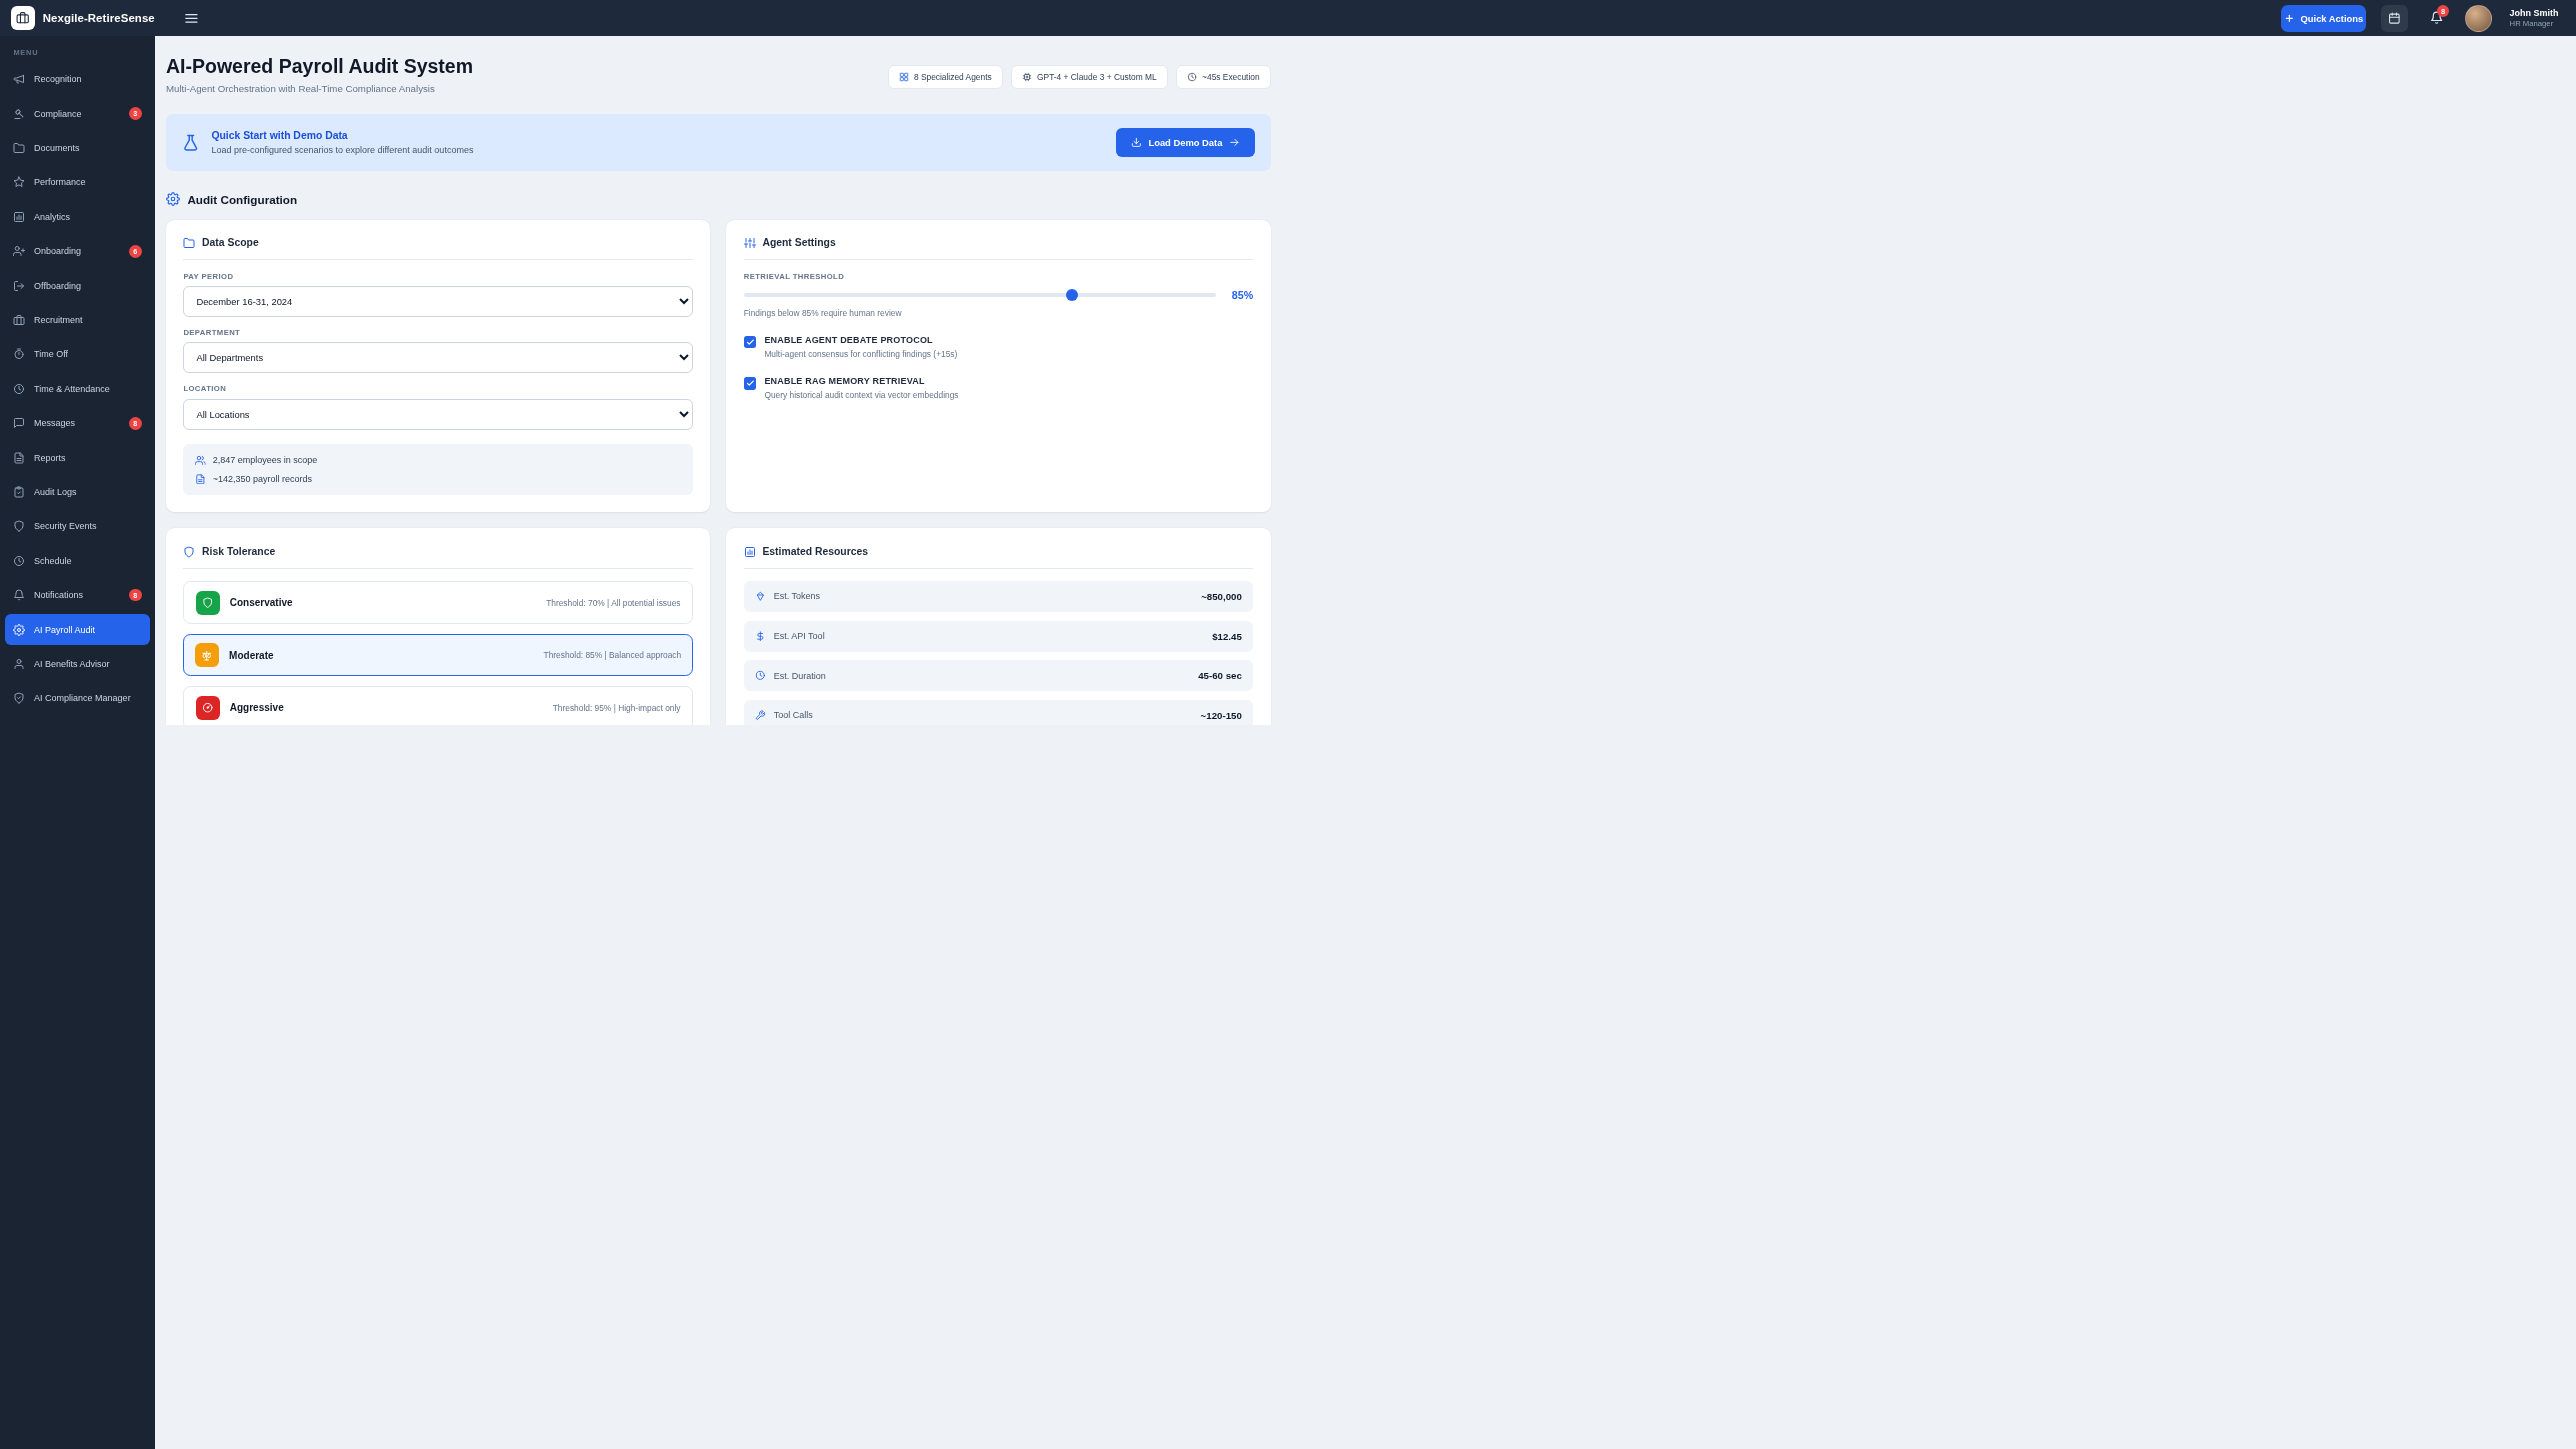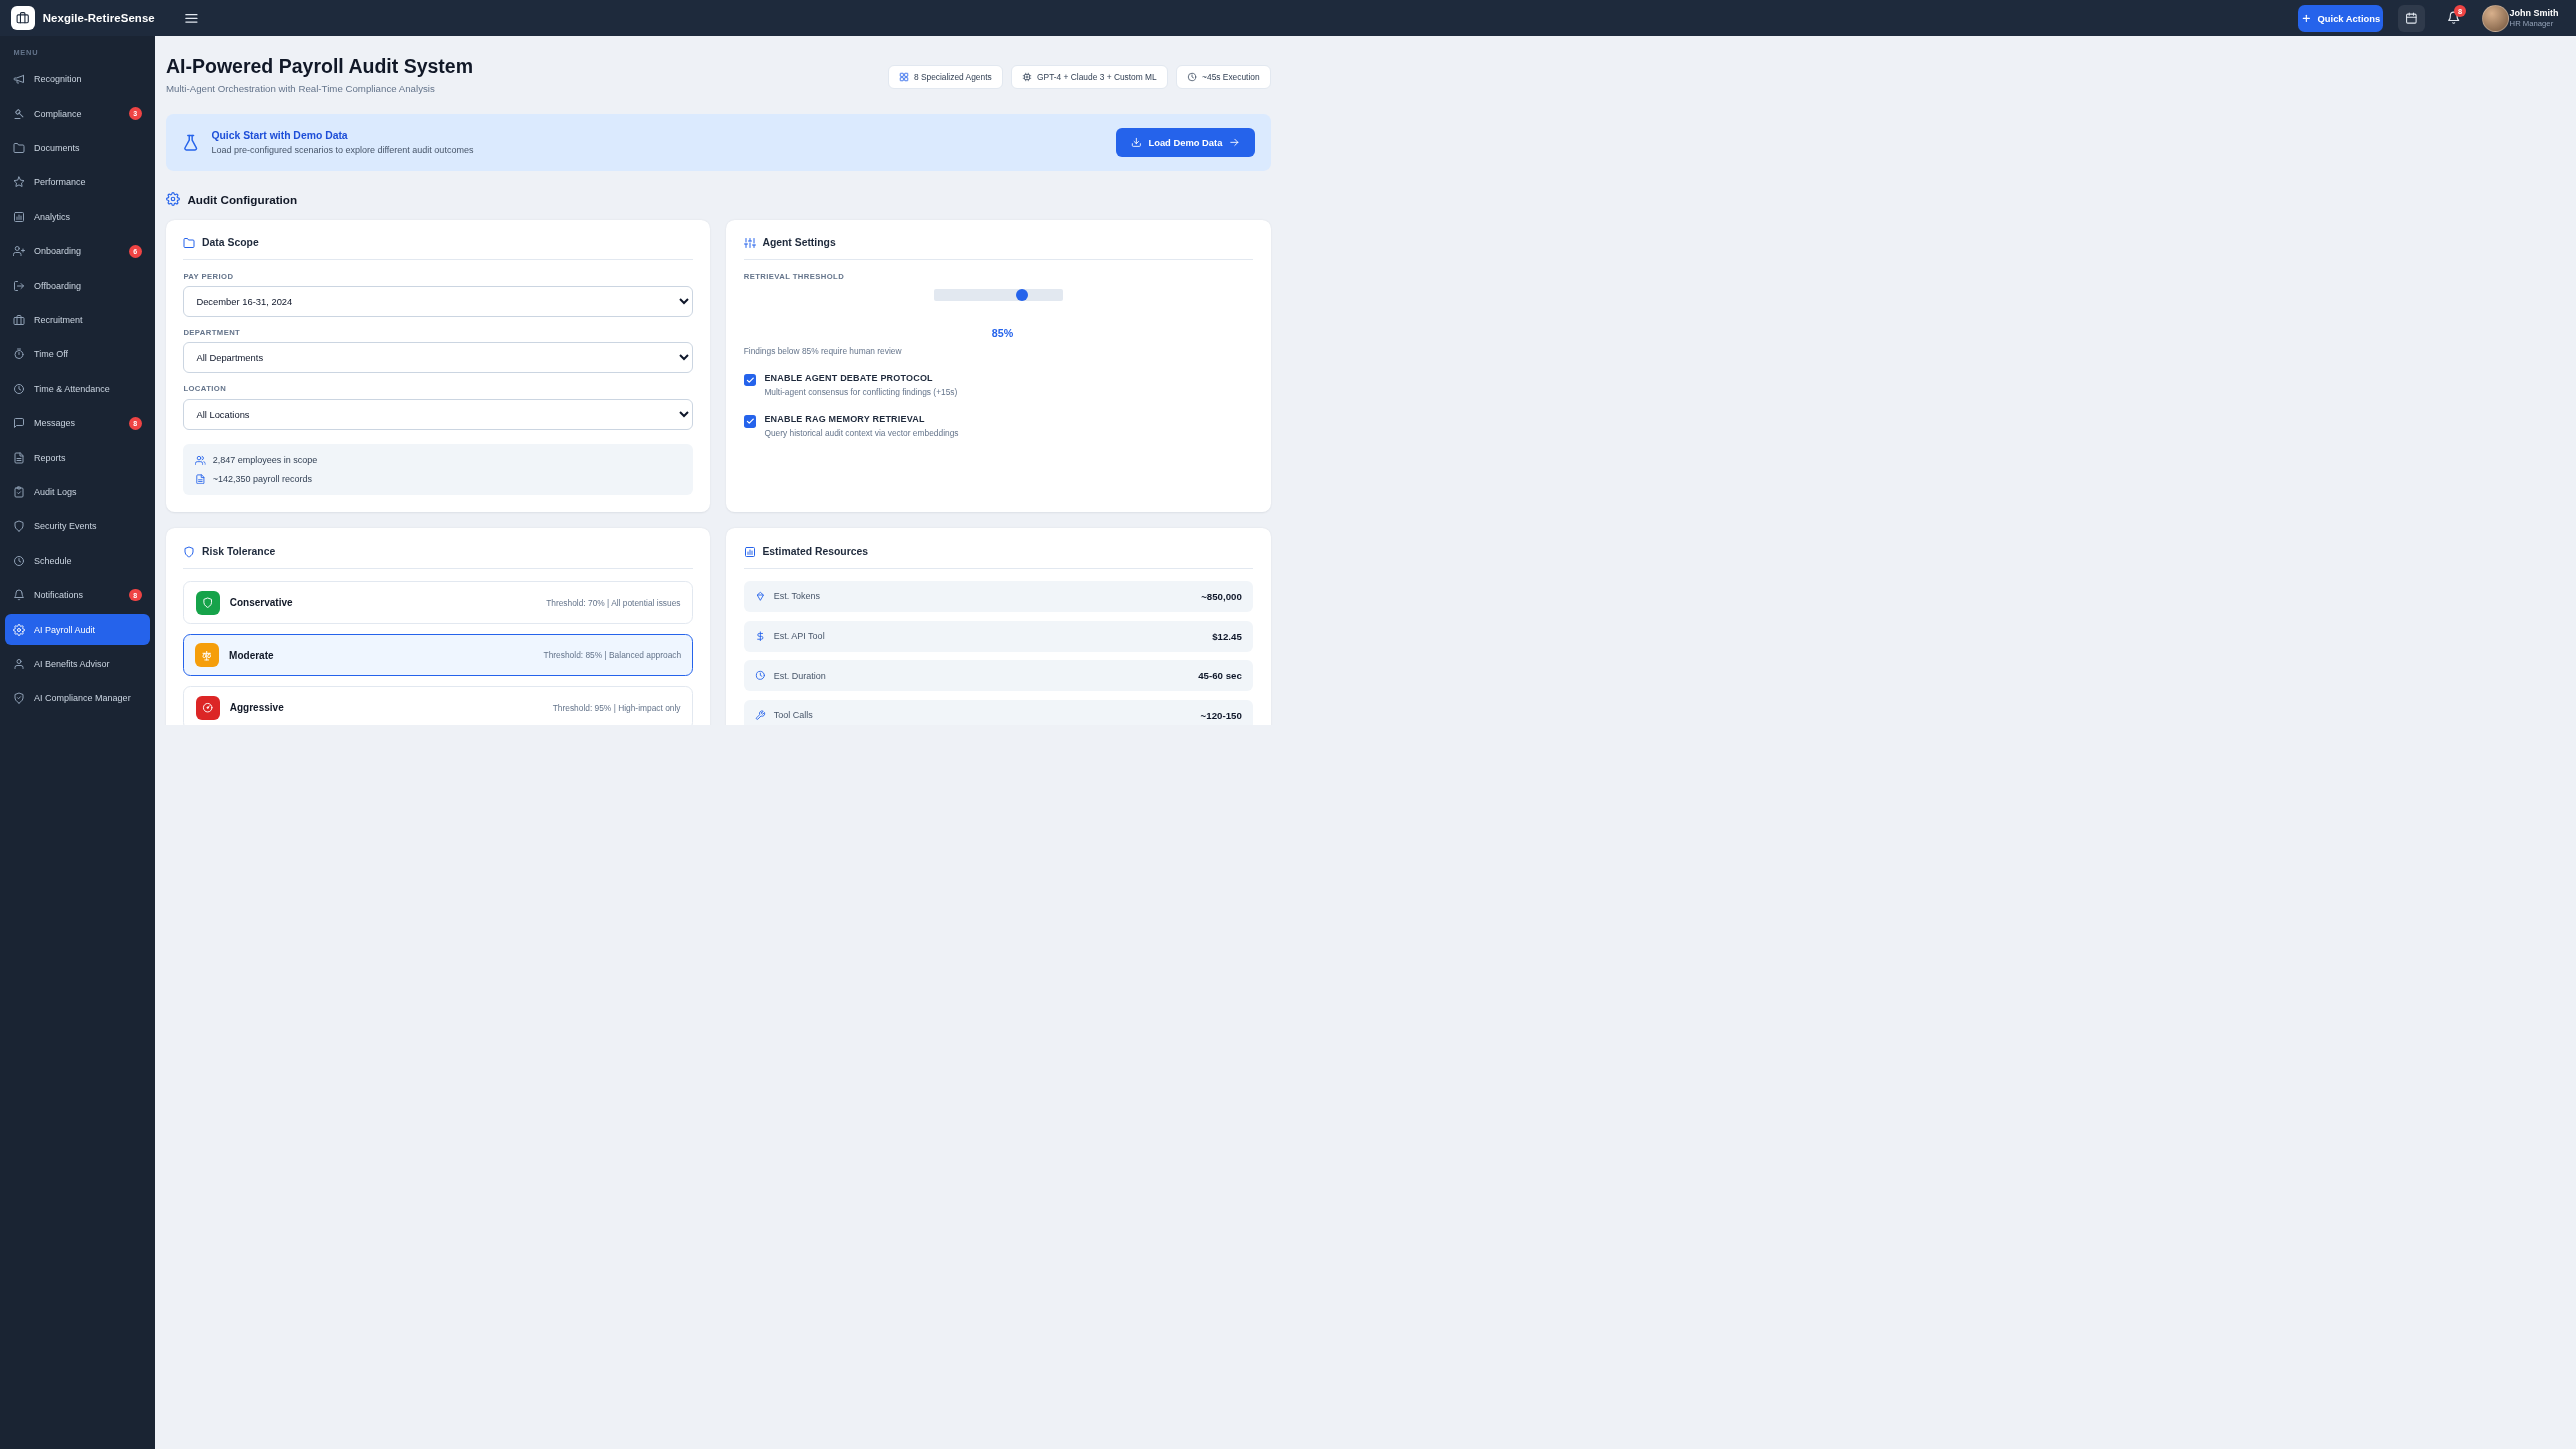--- a/index.html
+++ b/index.html
@@ -46,7 +46,7 @@
     background: #ef4444; color: #fff; border-radius: 6px; font-size: 7.4px; font-weight: bold;
     display: flex; align-items: center; justify-content: center; padding: 0 2.7px;
   }
-  .user-chip { display: flex; align-items: center; gap: 1px; cursor: pointer; }
+  .user-chip { display: flex; align-items: center; gap: 18px; cursor: pointer; }
   .avatar {
     width: 27px; height: 27px; border-radius: 50%;
     background: radial-gradient(circle at 35% 30%, #d8b08c, #8a6a4f 75%);

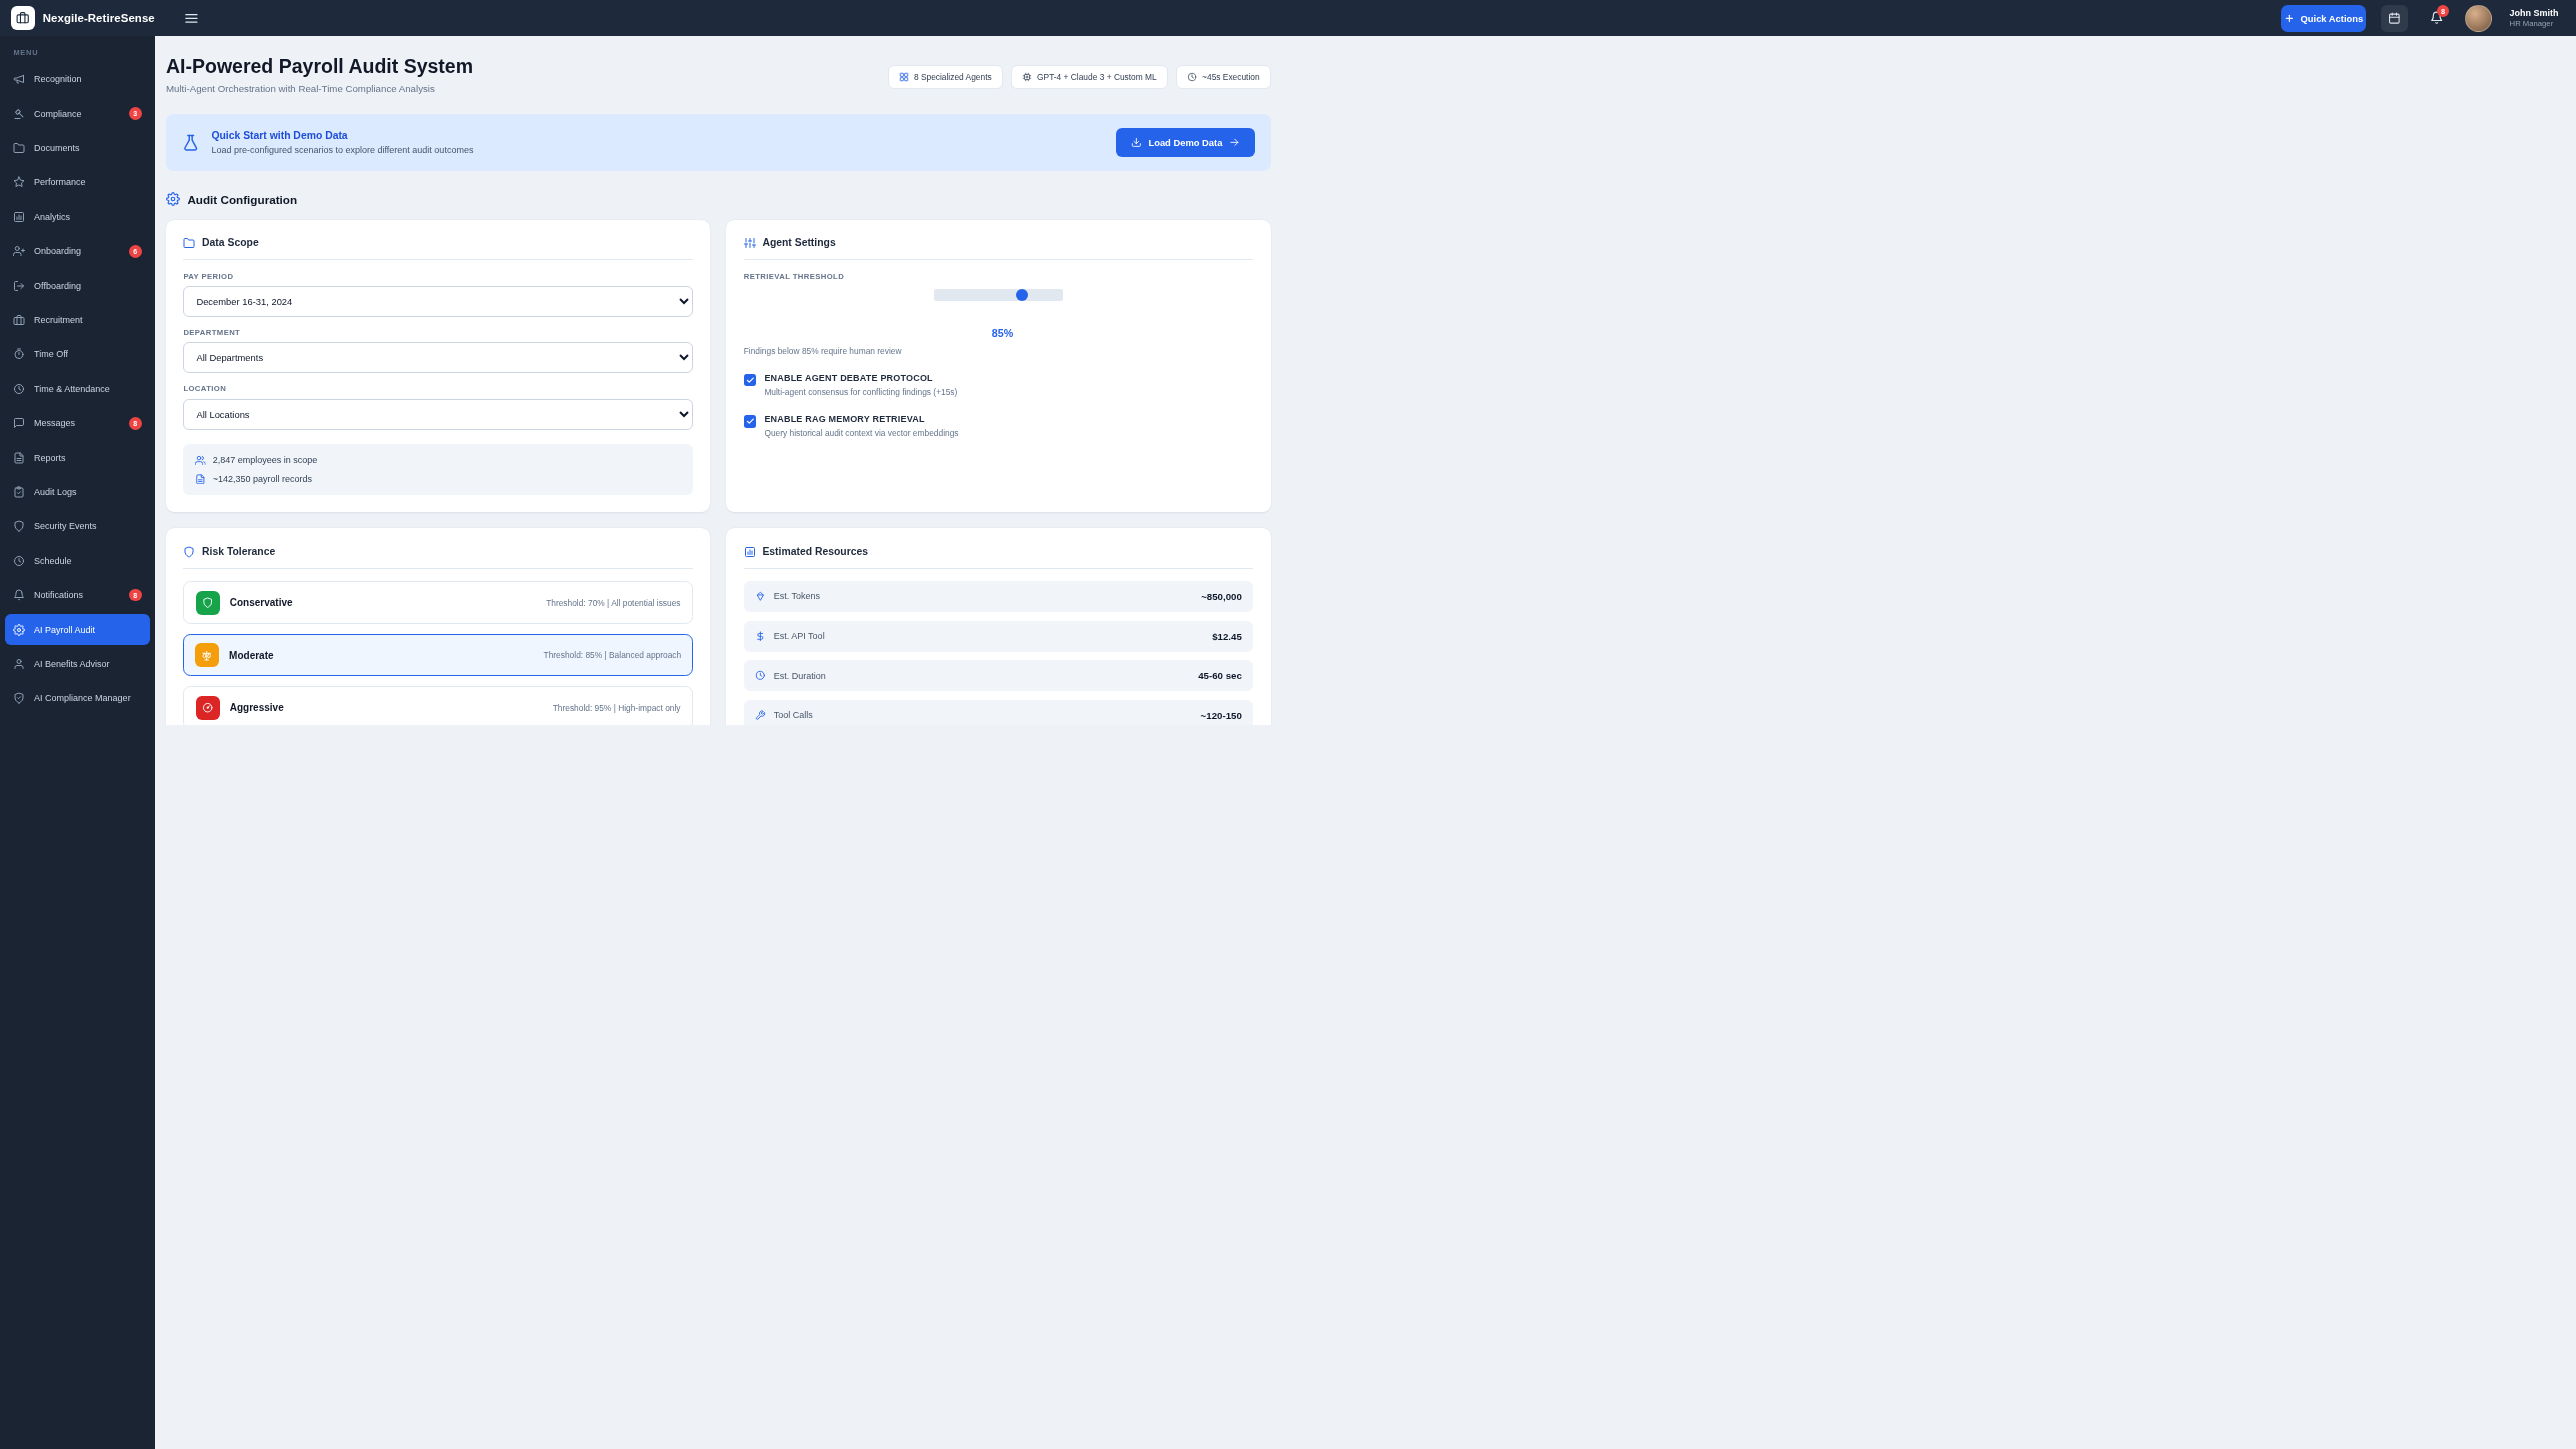--- a/index.html
+++ b/index.html
@@ -146,7 +146,7 @@
   .stat-row .ic { color: #2563eb; }
 
   
-  .slider-row { display: flex; align-items: center; gap: 26px; margin-top: 8px; flex-direction: column; }
+  .slider-row { display: flex; align-items: center; gap: 8px; margin-top: 8px; }
   input[type="range"] {
     -webkit-appearance: none; appearance: none; flex: 1; height: 4px;
     background: #e2e8f0; border-radius: 2px; outline: none; cursor: pointer;

